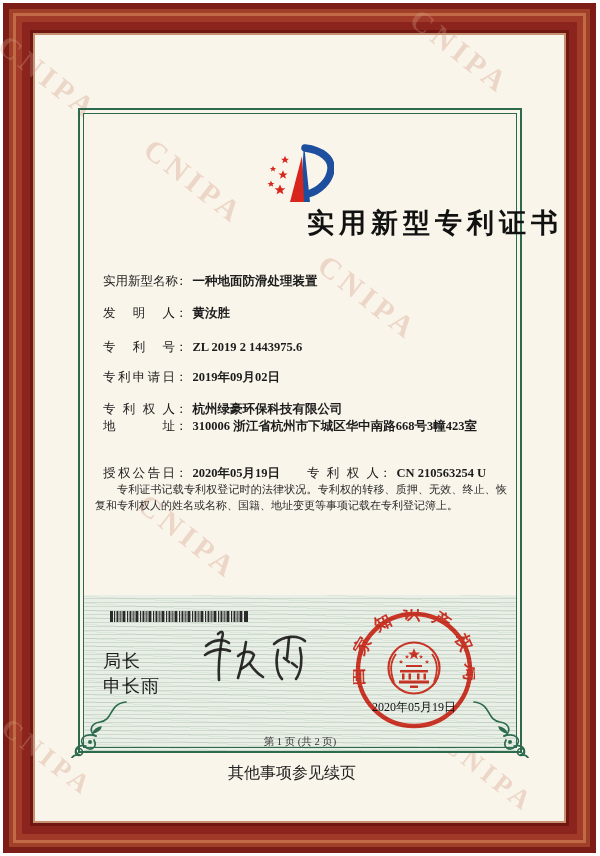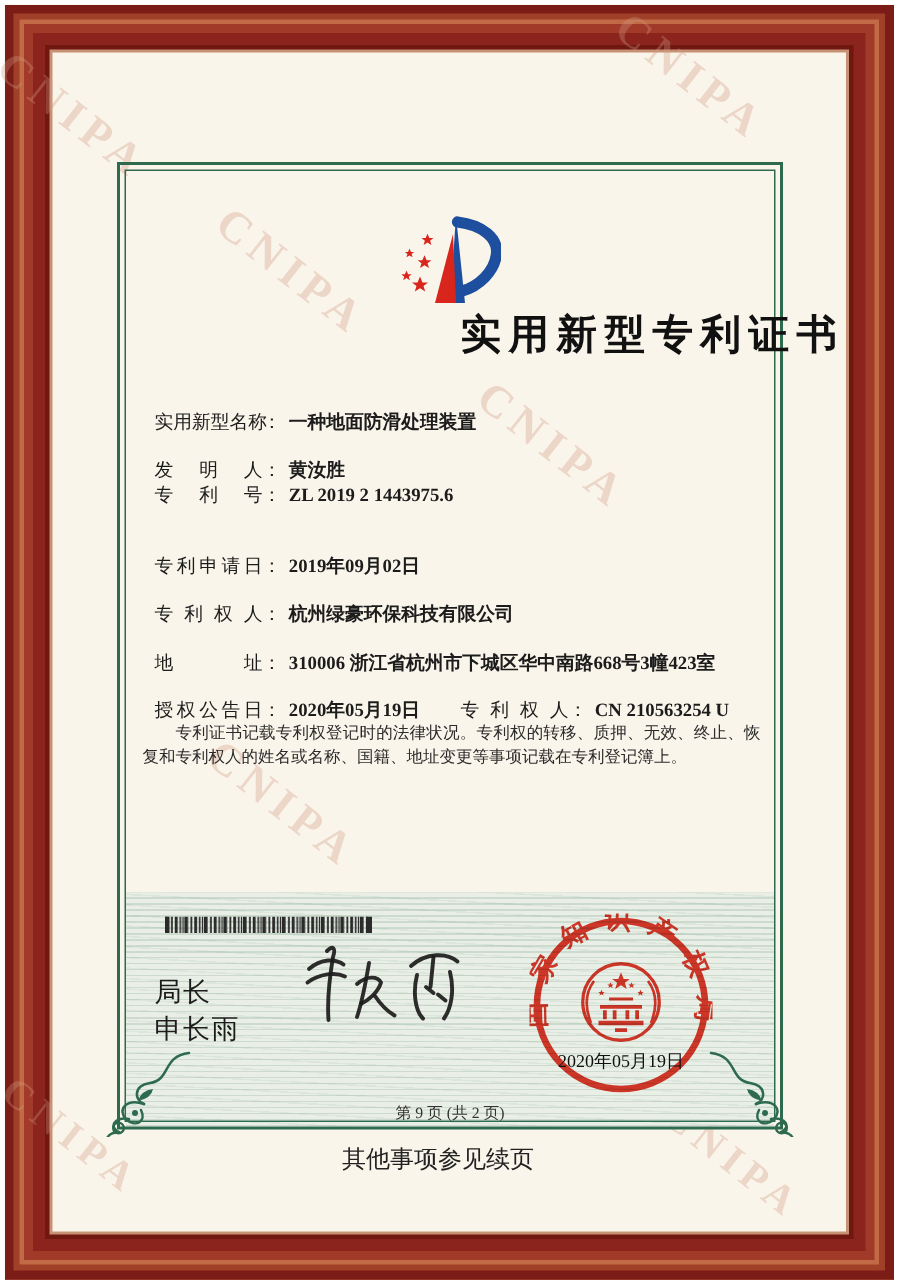--- a/index.html
+++ b/index.html
@@ -112,7 +112,7 @@
   <div class="frow" style="top:305px">
     <span class="flabel">发明人</span><span>：</span><span class="fvalue">黄汝胜</span>
   </div>
-  <div class="frow" style="top:322px">
+  <div class="frow" style="top:339px">
     <span class="flabel">专利号</span><span>：</span><span class="fvalue">ZL 2019 2 1443975.6</span>
   </div>
   <div class="frow" style="top:369px">

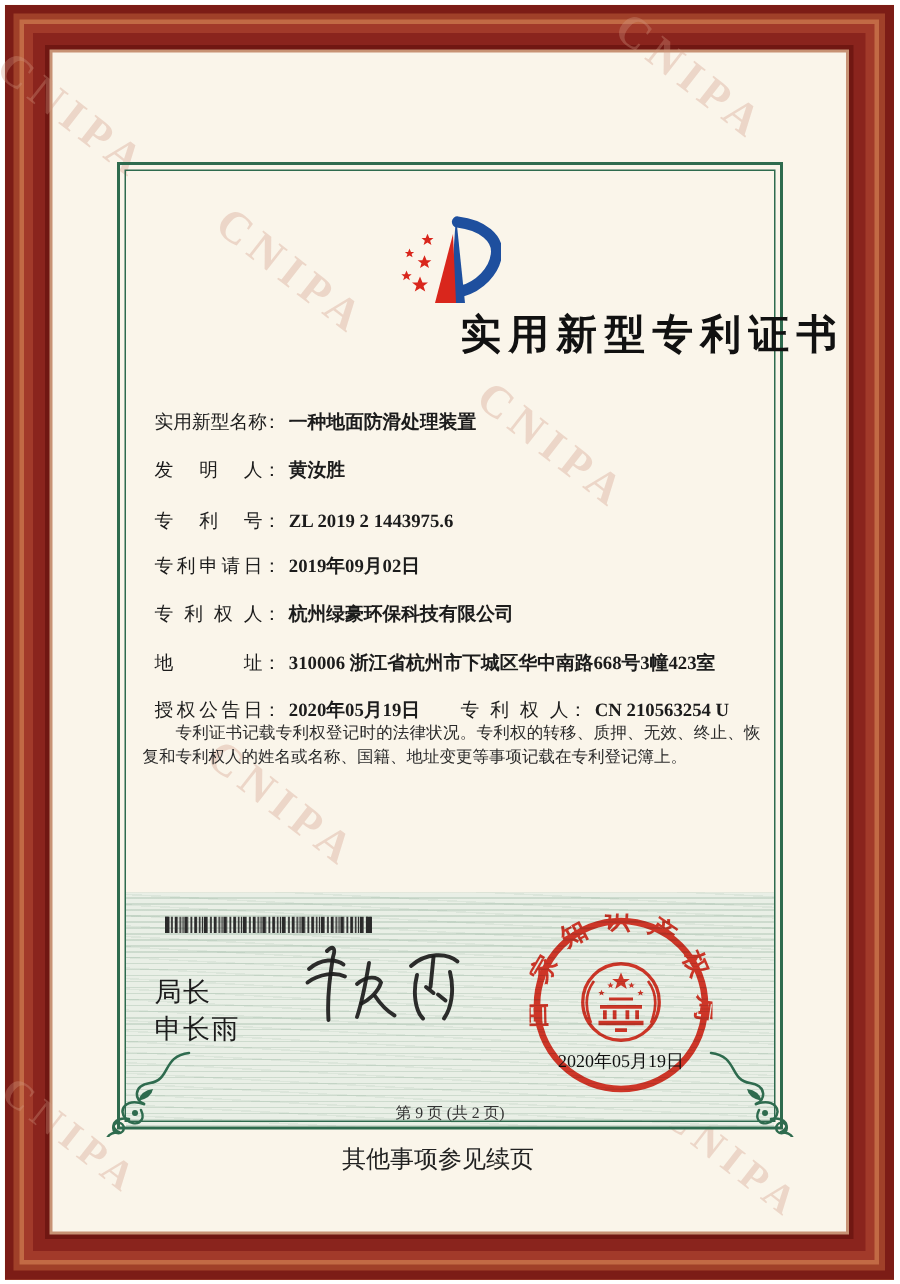--- a/index.html
+++ b/index.html
@@ -121,7 +121,7 @@
   <div class="frow" style="top:401px">
     <span class="flabel">专利权人</span><span>：</span><span class="fvalue">杭州绿豪环保科技有限公司</span>
   </div>
-  <div class="frow" style="top:434px">
+  <div class="frow" style="top:418px">
     <span class="flabel">地址</span><span>：</span><span class="fvalue">310006 浙江省杭州市下城区华中南路668号3幢423室</span>
   </div>
   <div class="frow" style="top:465px;width:413px">

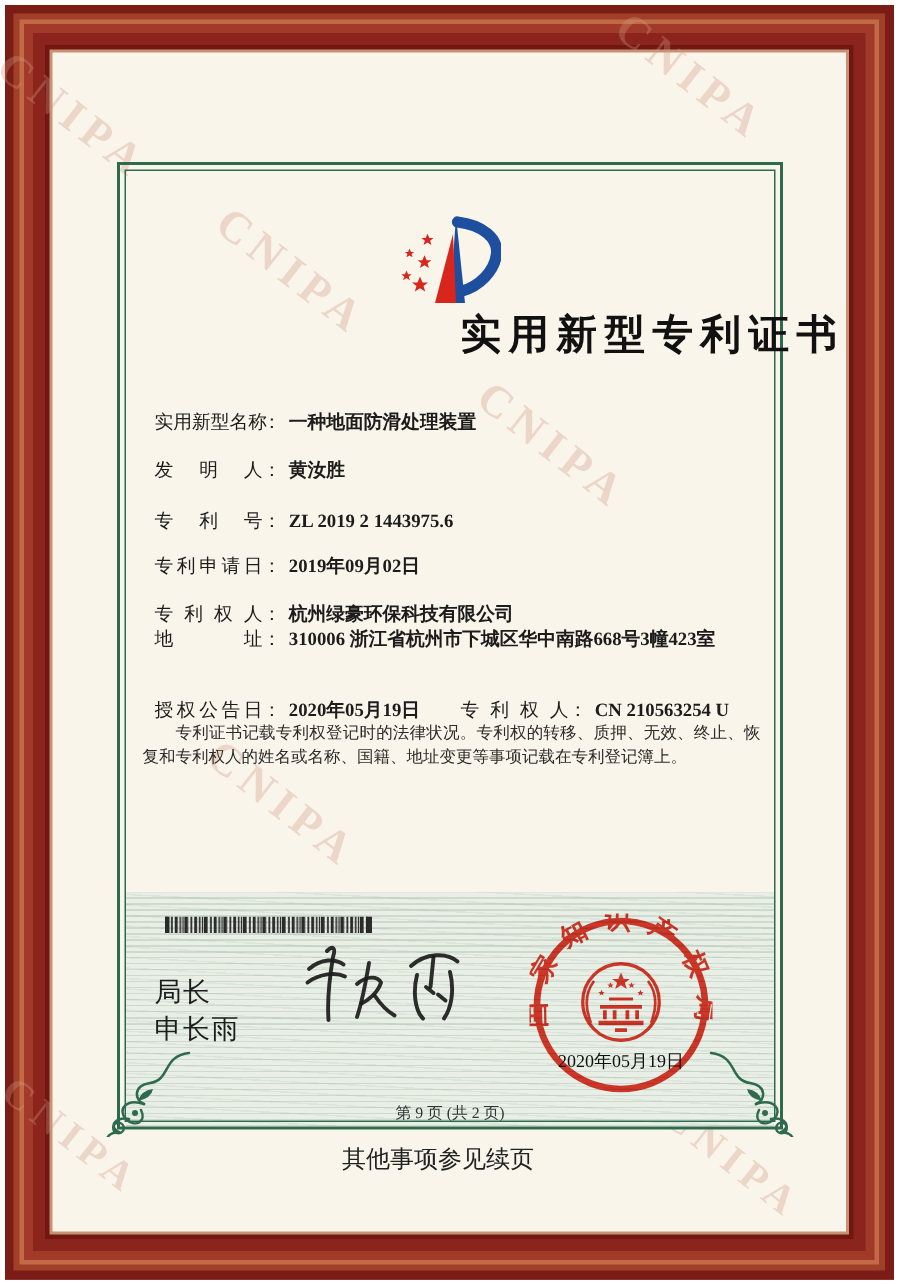--- a/index.html
+++ b/index.html
@@ -207,7 +207,7 @@
     <path class="green-f" d="M46,30 q-8,1 -10,8 q9,-2 10,-8"></path>
   </svg>
 
-  <div class="txt pageinfo">第 9 页 (共 2 页)</div>
+  <div class="txt pageinfo">第 1 页 (共 2 页)</div>
   <div class="txt footnote">其他事项参见续页</div>
 
 </div>

